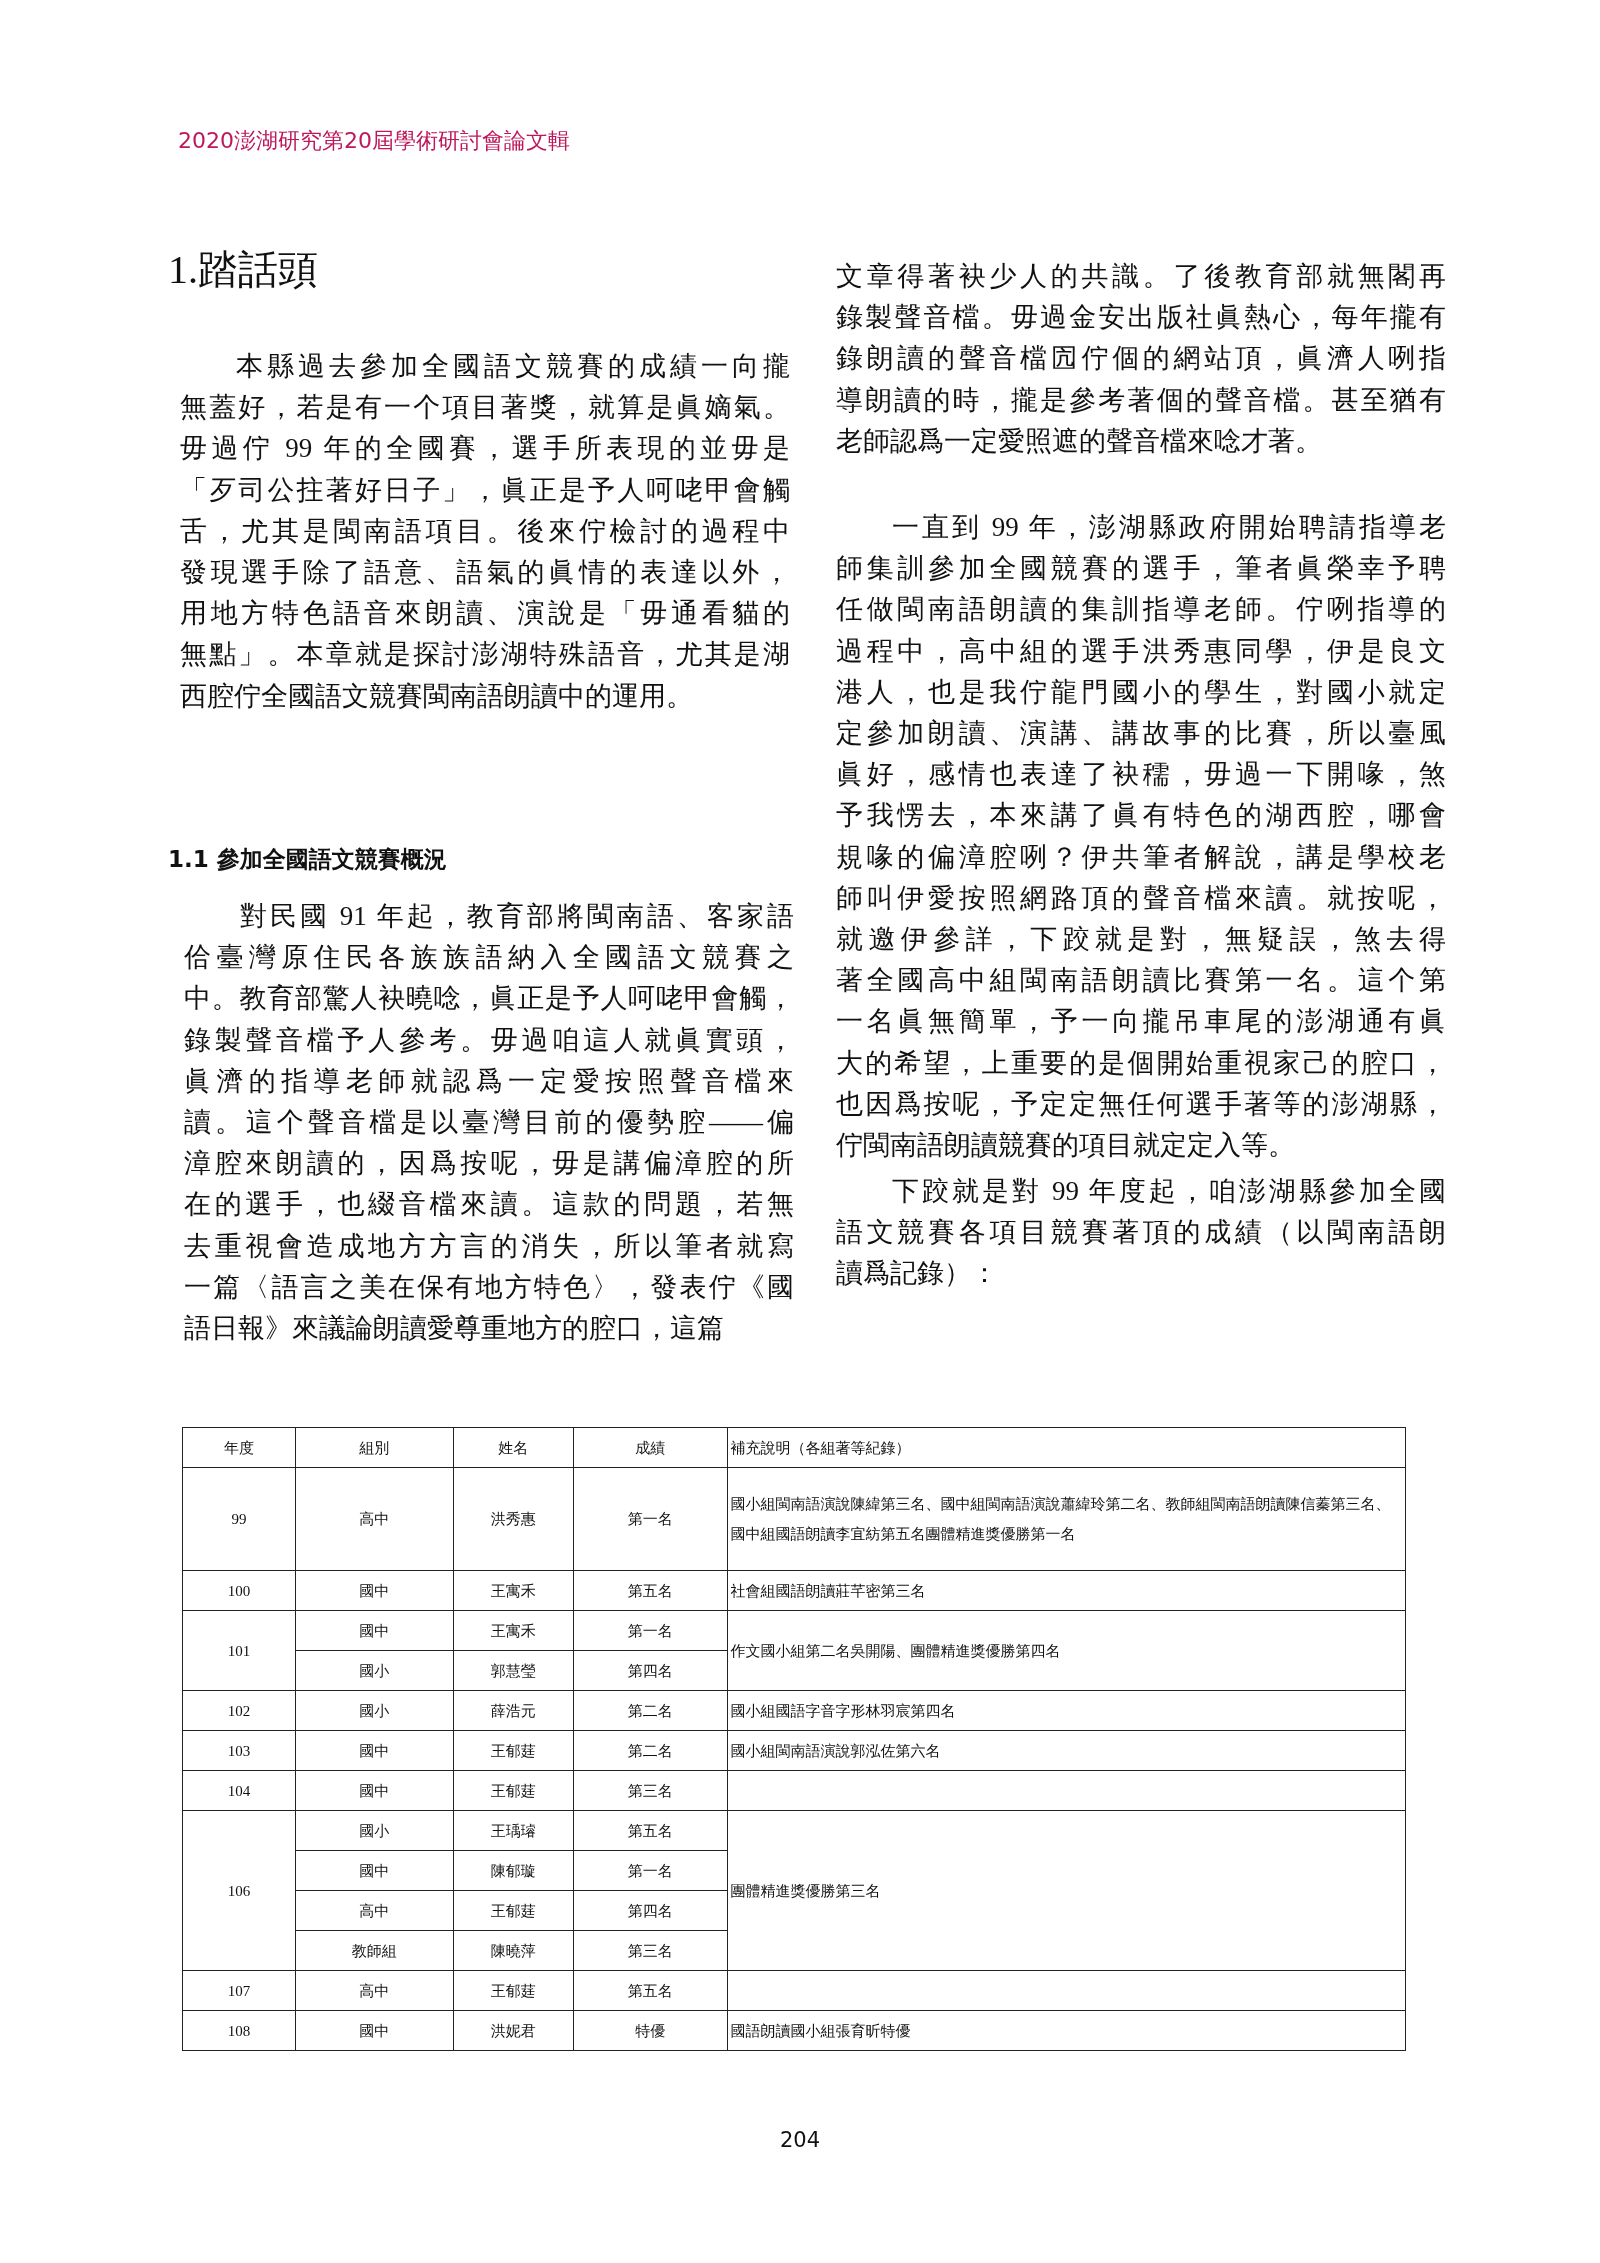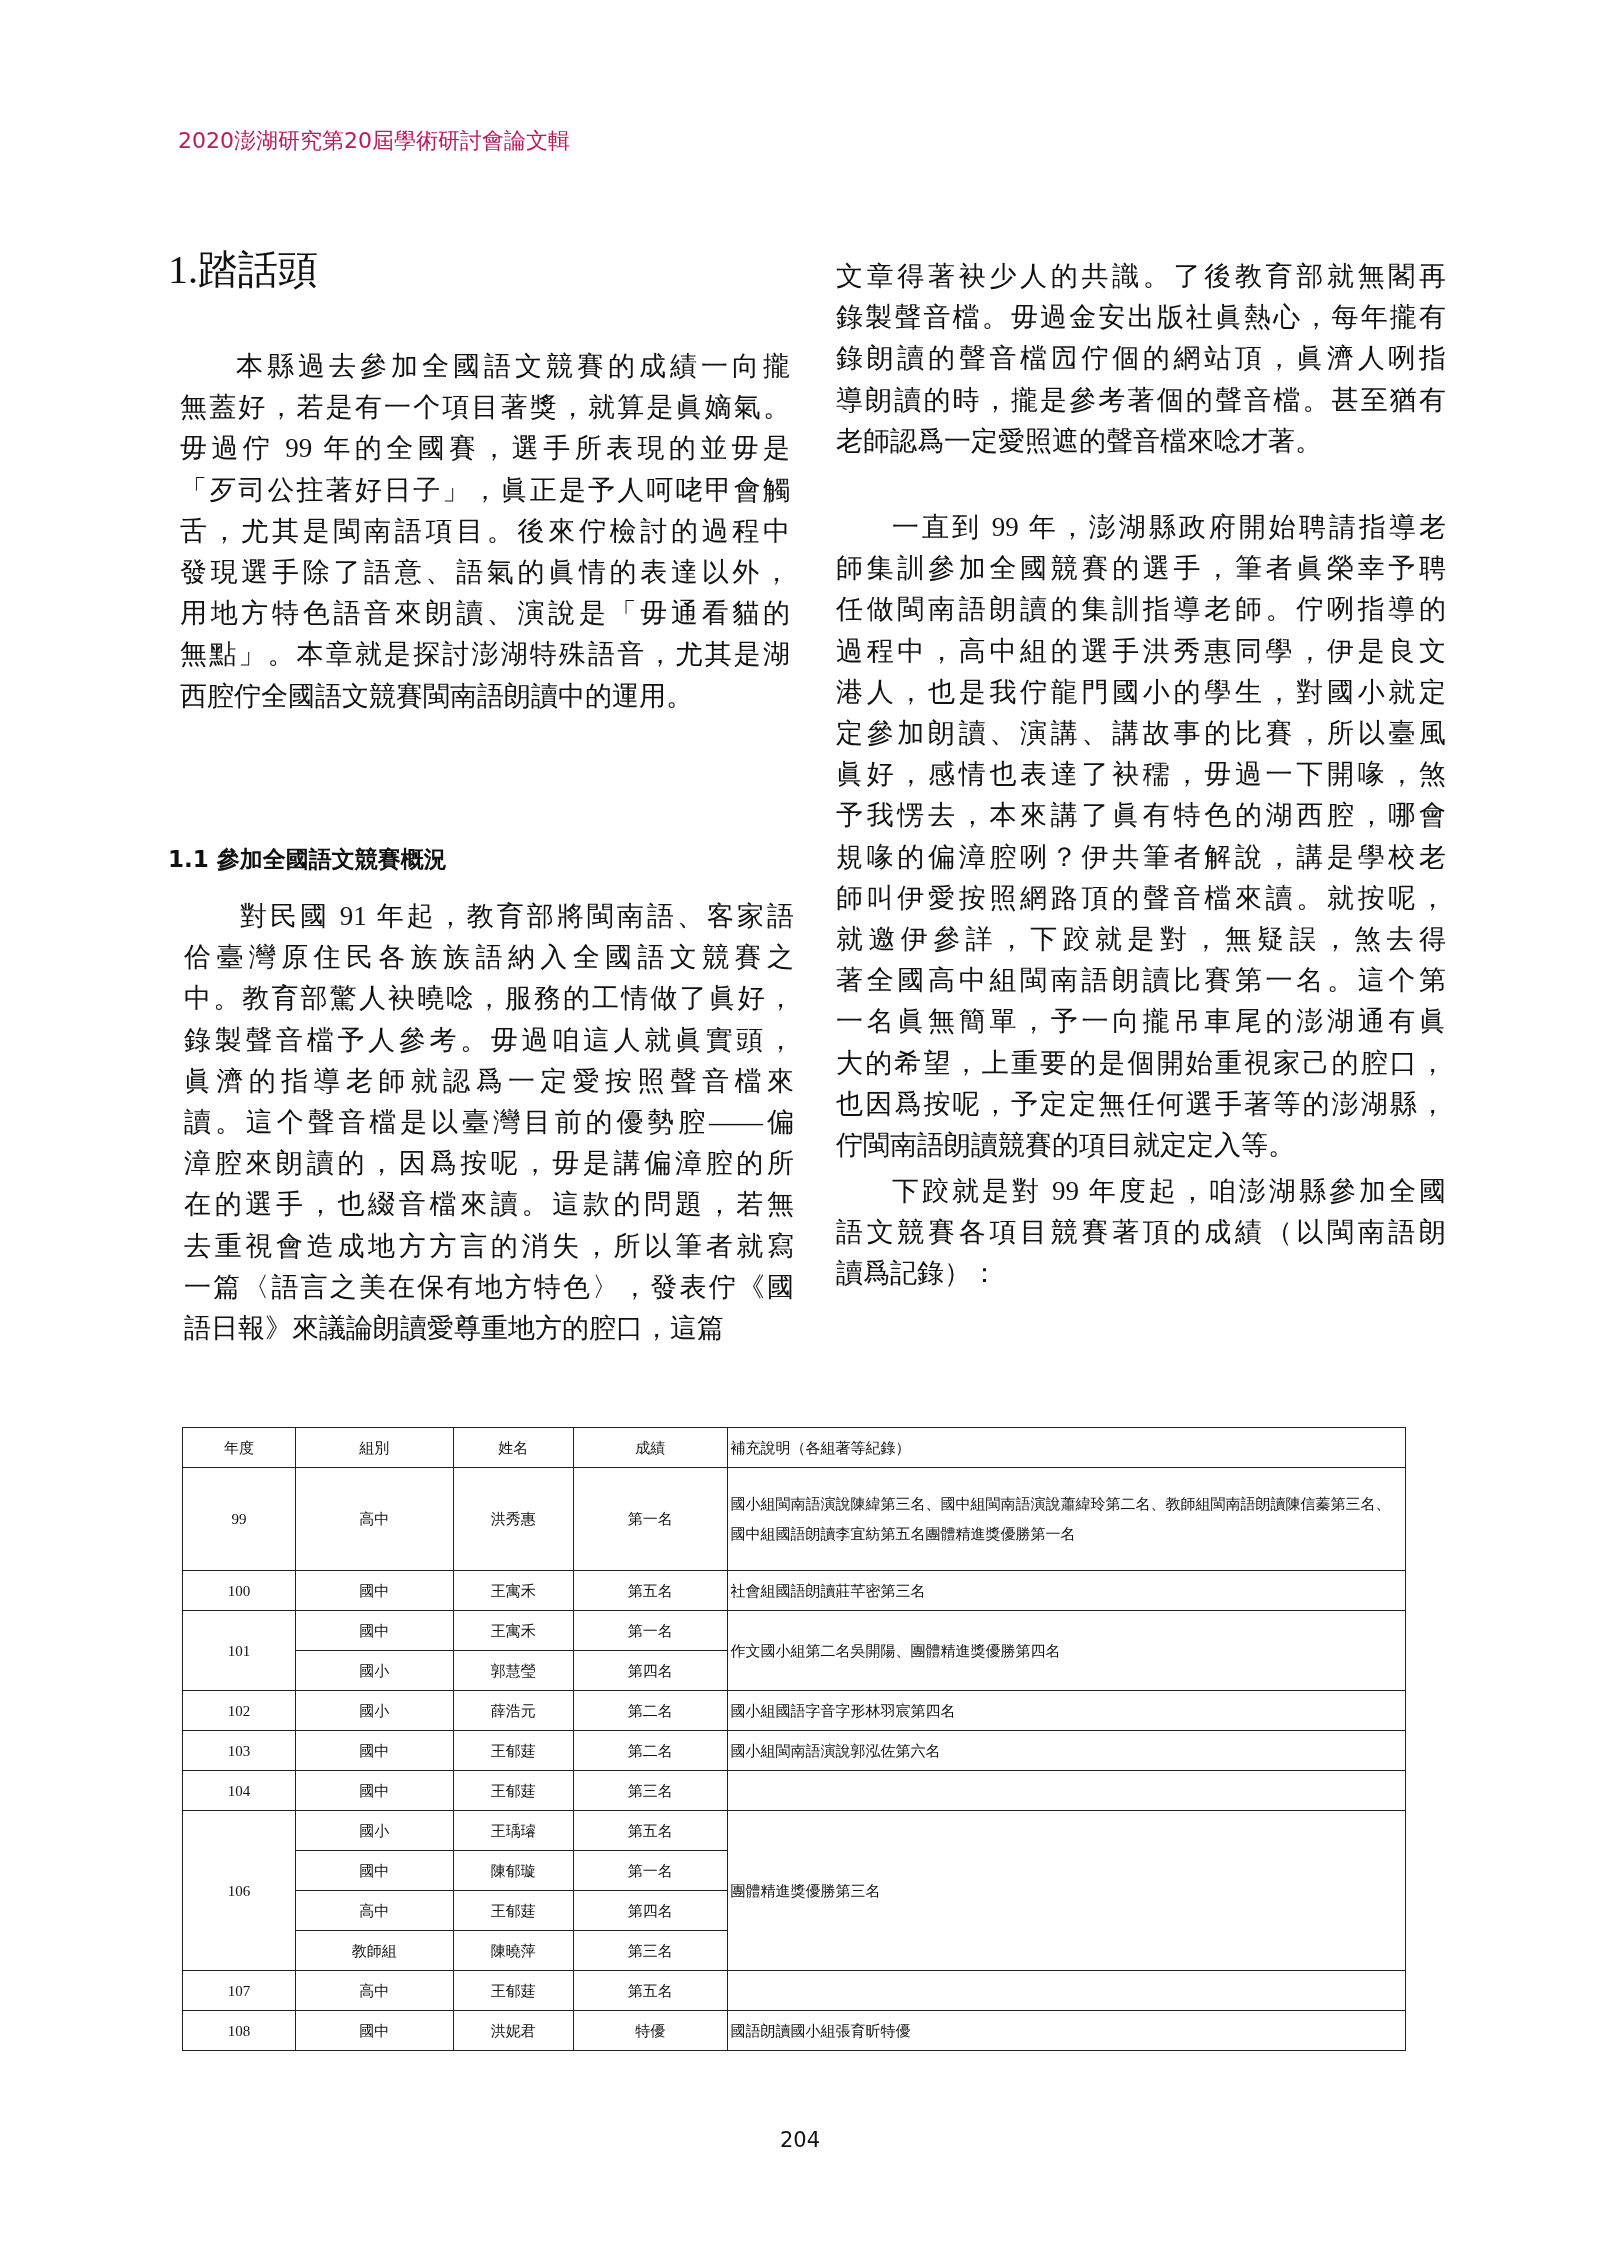--- a/index.html
+++ b/index.html
@@ -65,7 +65,7 @@
 <p class="para" id="p-sec-left" style="left:168px; top:880px; width:610px;">
     <span class="line indent">對民國 91 年起，教育部將閩南語、客家語</span>
     <span class="line">佮臺灣原住民各族族語納入全國語文競賽之</span>
-    <span class="line">中。教育部驚人袂曉唸，服務的工情做了眞好，</span>
+    <span class="line">中。教育部驚人袂曉唸，眞正是予人呵咾甲會觸，</span>
     <span class="line">錄製聲音檔予人參考。毋過咱這人就眞實頭，</span>
     <span class="line">眞濟的指導老師就認爲一定愛按照聲音檔來</span>
     <span class="line">讀。這个聲音檔是以臺灣目前的優勢腔——偏</span>

